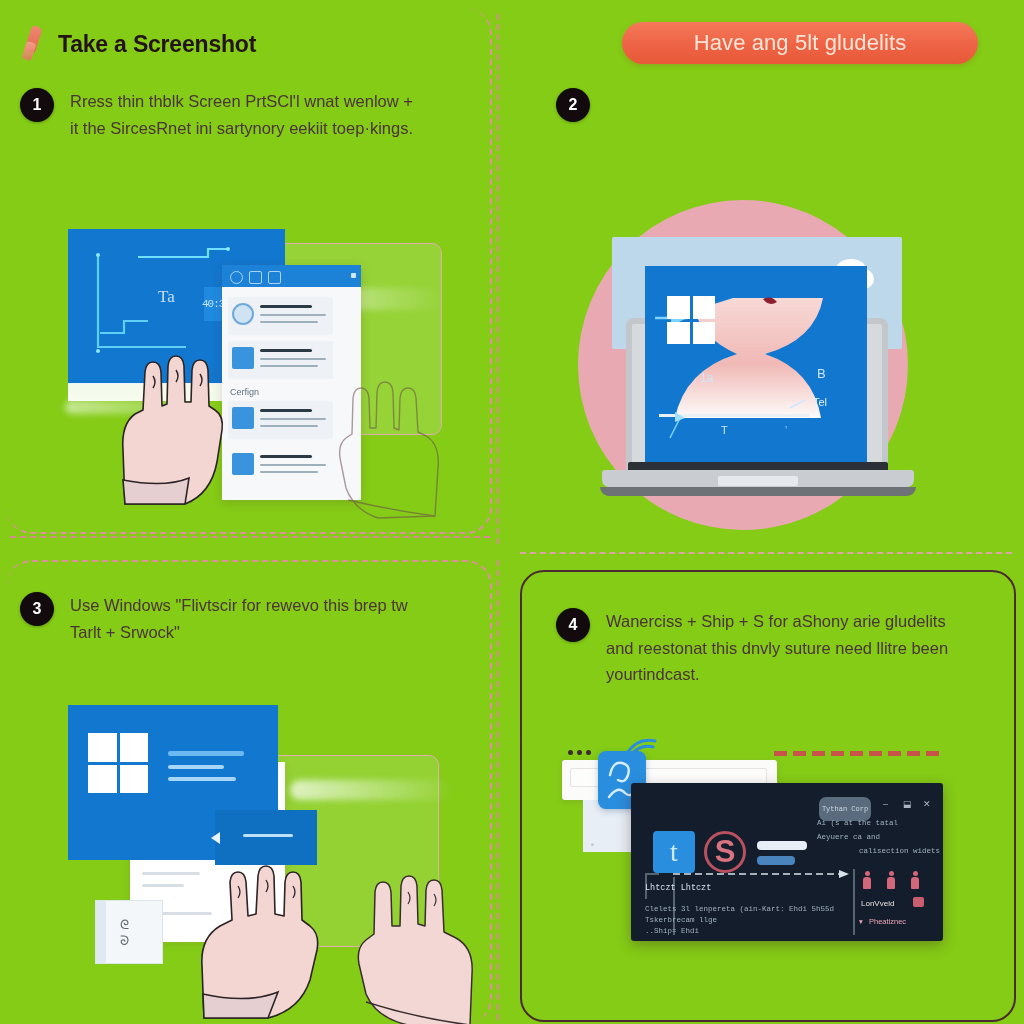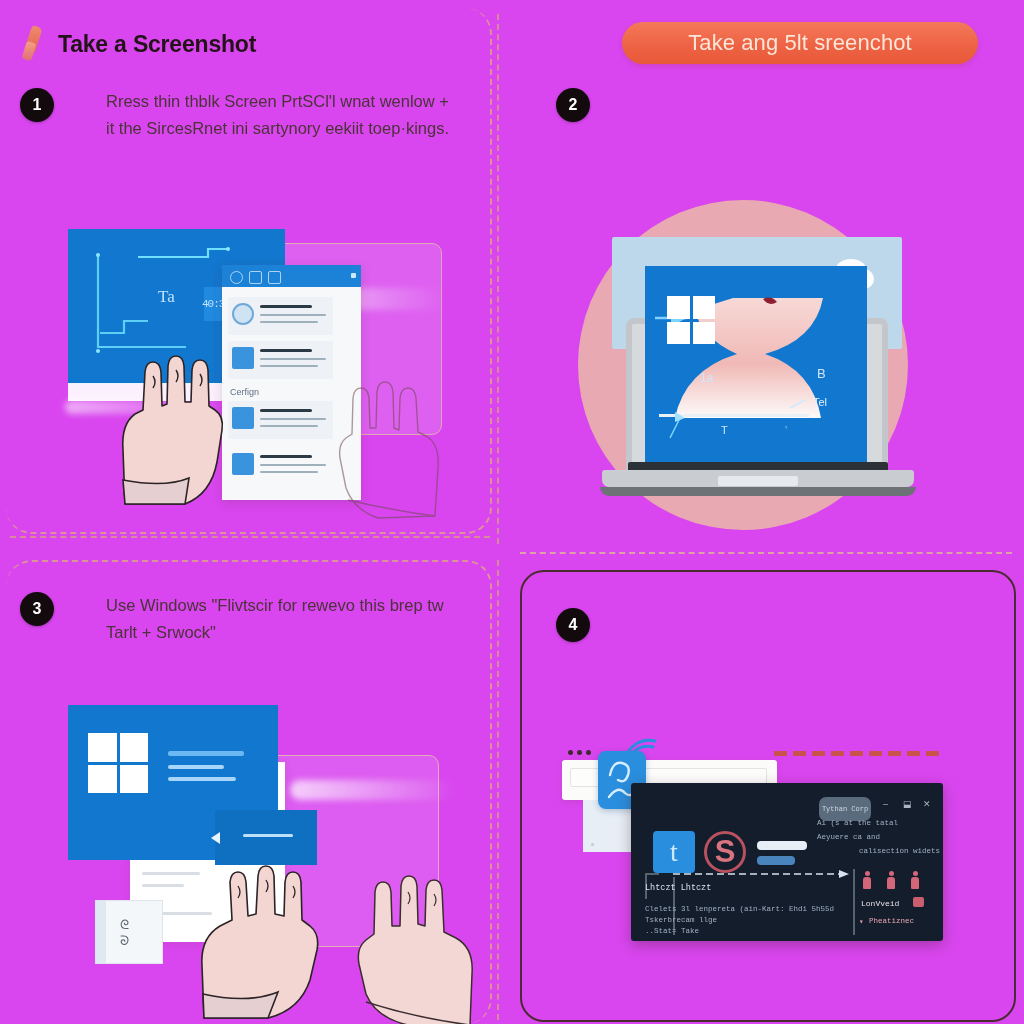--- a/index.html
+++ b/index.html
@@ -10,7 +10,7 @@
     font-family:"Liberation Sans","DejaVu Sans",sans-serif;
     -webkit-font-smoothing:antialiased;
   }
-  #poster{position:relative;width:1024px;height:1024px;background:#d946ef;}
+  #poster{position:relative;width:1024px;height:1024px;background:#84cc16;}
 
   
   .divider{position:absolute;pointer-events:none;}

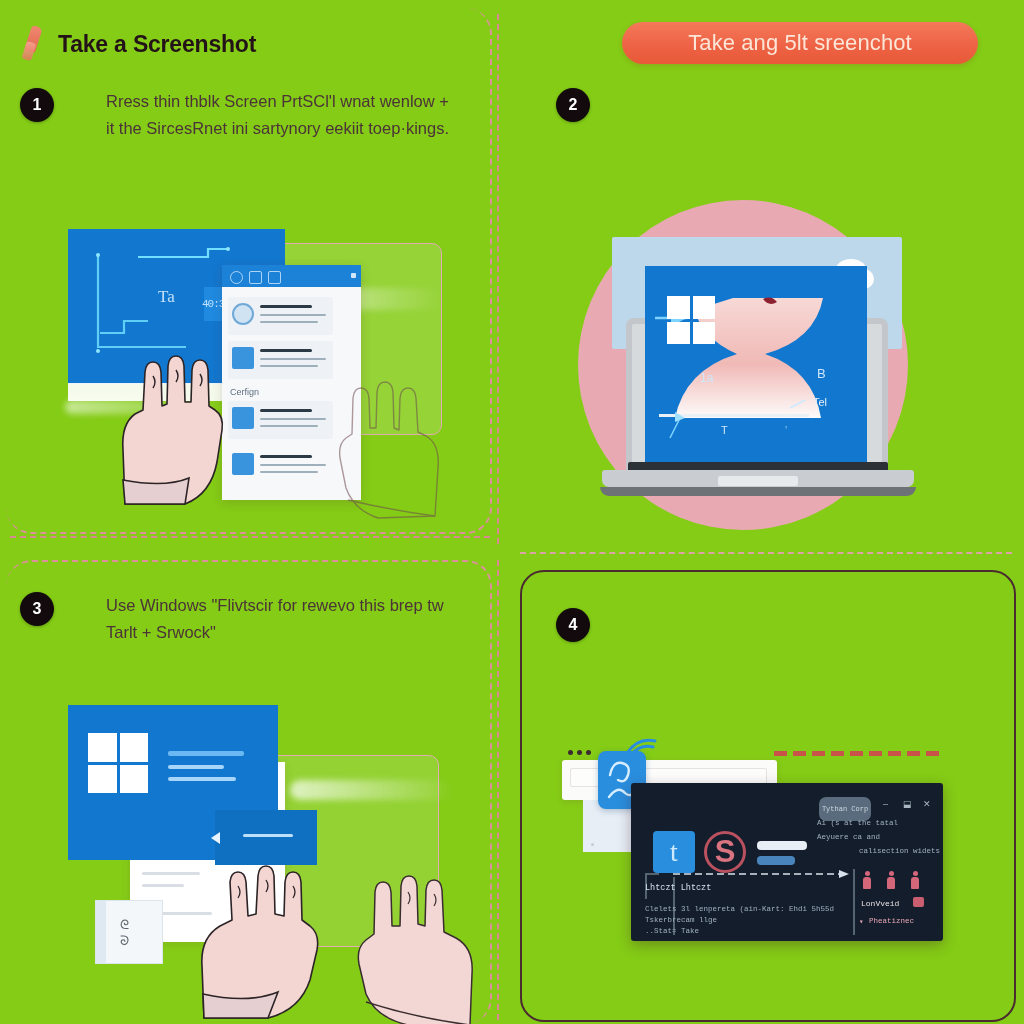--- a/index.html
+++ b/index.html
@@ -170,7 +170,7 @@
   </div>
 
   <div class="pill">
-    <span class="pill-text">Take ang 5lt sreenchot</span>
+    <span class="pill-text">Have ang 5lt gludelits</span>
   </div>
 
   <div class="step s1">

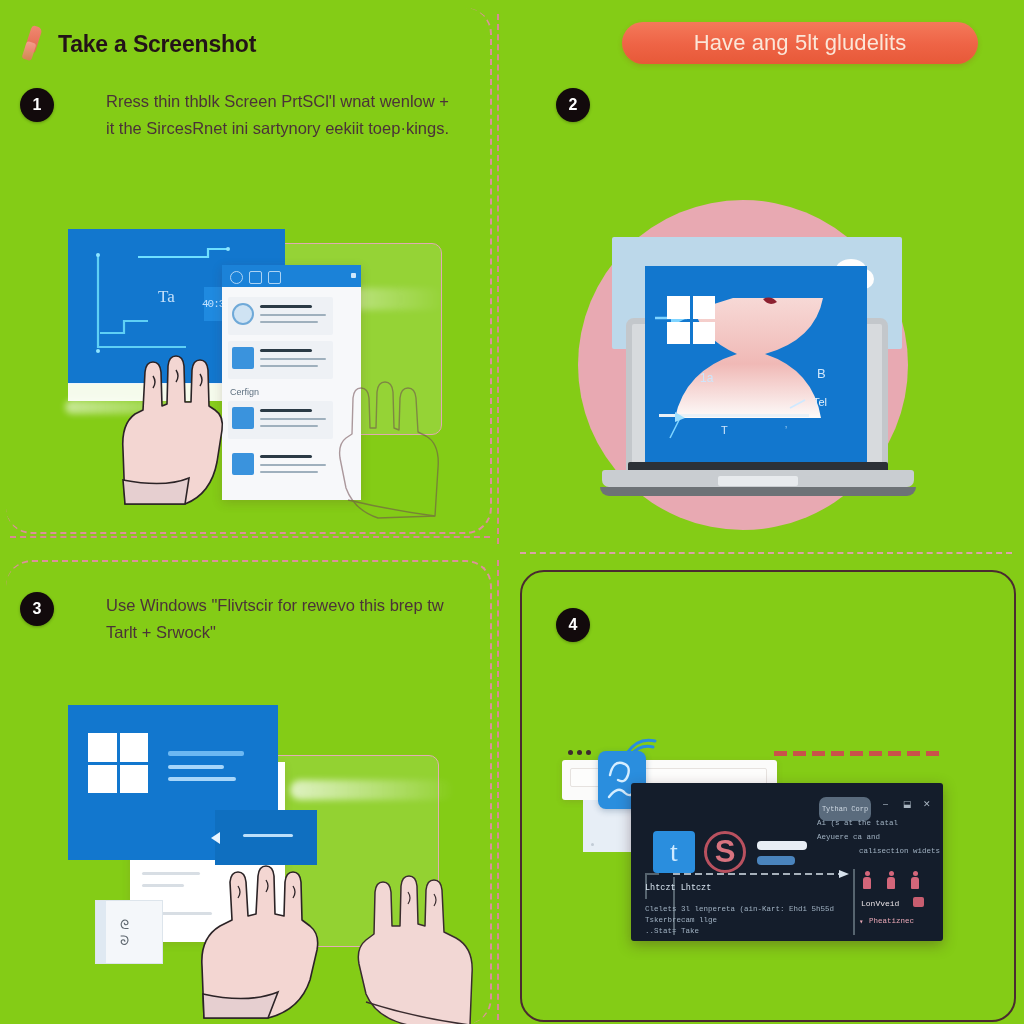--- a/index.html
+++ b/index.html
@@ -50,7 +50,7 @@
   .badge{flex:0 0 auto;width:34px;height:34px;border-radius:50%;background:#120a0c;
     color:#fff;font-size:16px;font-weight:700;display:flex;align-items:center;justify-content:center;
     box-shadow:0 1px 3px rgba(0,0,0,.28);}
-  .step-text{font-size:16.5px;line-height:1.62;color:#4b3338;max-width:352px;font-weight:400;margin-left:36px;}
+  .step-text{font-size:16.5px;line-height:1.62;color:#4b3338;max-width:352px;font-weight:400;}
   .s1{left:20px;top:88px;}
   .s2{left:556px;top:88px;}
   .s3{left:20px;top:592px;}

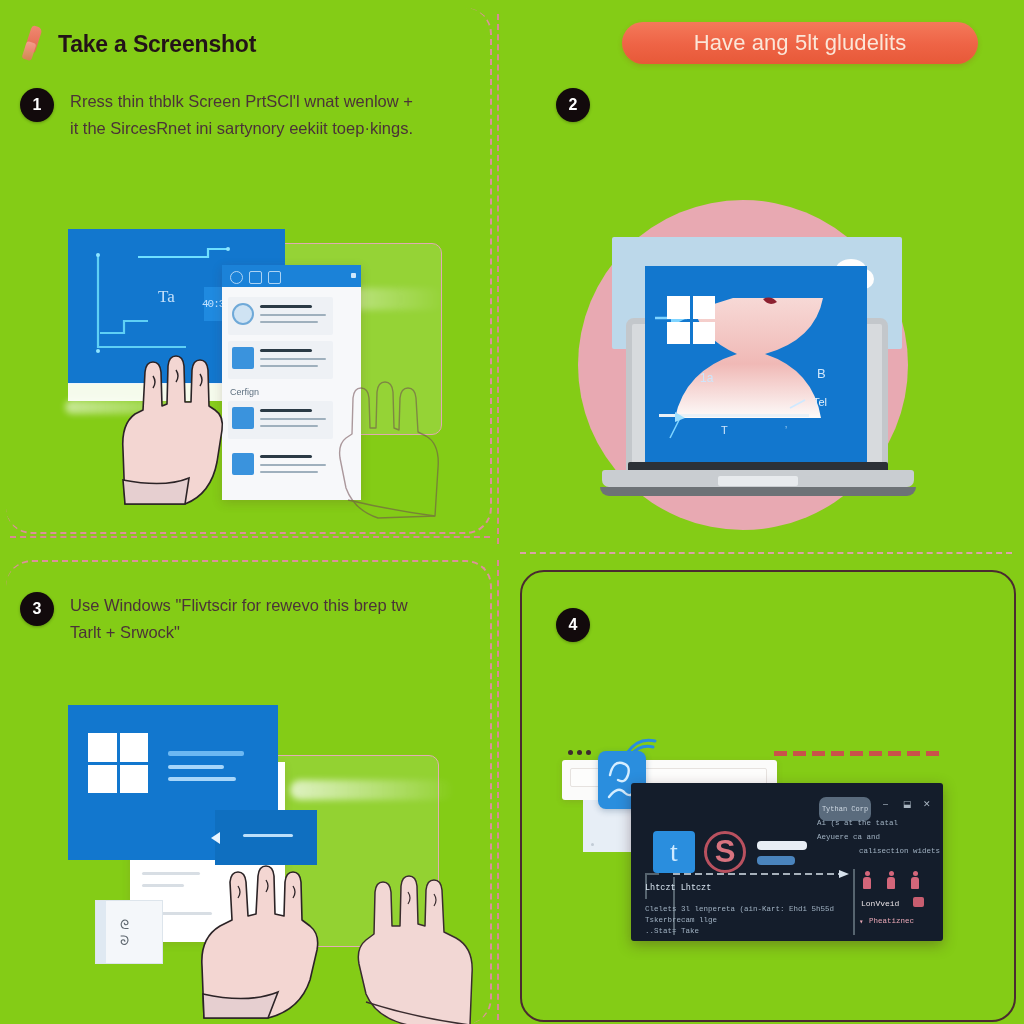--- a/index.html
+++ b/index.html
@@ -189,6 +189,7 @@
 
   <div class="step s4">
     <div class="badge">4</div>
+    <div class="step-text">Wanerciss + Ship + S for aShony arie gludelits and reestonat this dnvly suture need llitre been yourtindcast.</div>
   </div>
 
   <div class="art p1-ghost-win"></div>

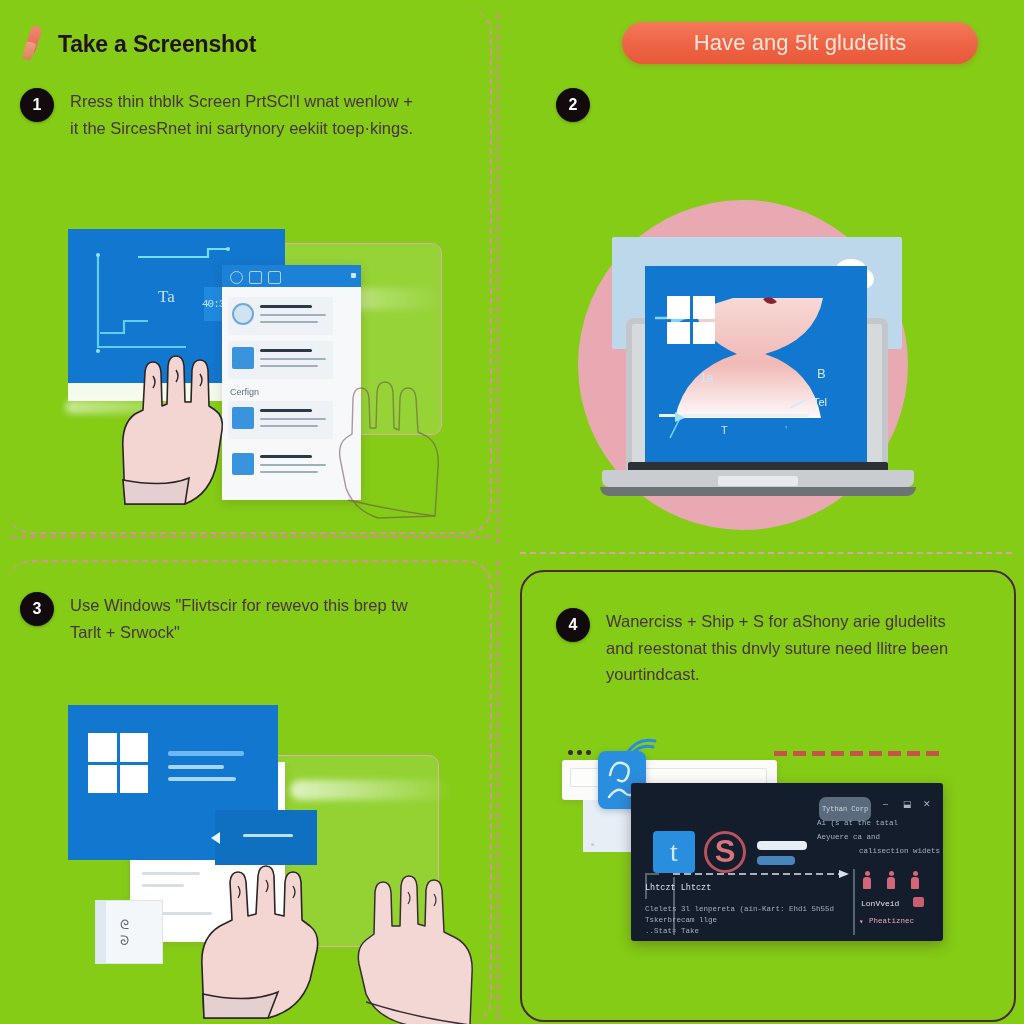--- a/index.html
+++ b/index.html
@@ -143,7 +143,7 @@
      font-family:"Liberation Mono",monospace;white-space:nowrap;overflow:hidden;}
   .p4-ctl{position:absolute;top:16px;color:#aab6c2;font-size:9px;font-family:"Liberation Sans",sans-serif;}
   .p4-txt{position:absolute;color:#9fb0c0;font-size:7.5px;font-family:"Liberation Mono",monospace;white-space:nowrap;}
-  .p4-ptxt{position:absolute;color:#e7a6b4;font-size:7.5px;font-family:Liberation Mono, monospace;white-space:nowrap;}
+  .p4-ptxt{position:absolute;color:#e7a6b4;font-size:7.5px;font-family:Liberation Sans, sans-serif;white-space:nowrap;}
   .p4-fig{position:absolute;width:8px;height:18px;}
   .p4-fig i{position:absolute;left:1.5px;top:0;width:5px;height:5px;border-radius:50%;background:#d4667a;}
   .p4-fig b{position:absolute;left:0;top:6px;width:8px;height:12px;background:#d4667a;border-radius:3px 3px 1px 1px;}

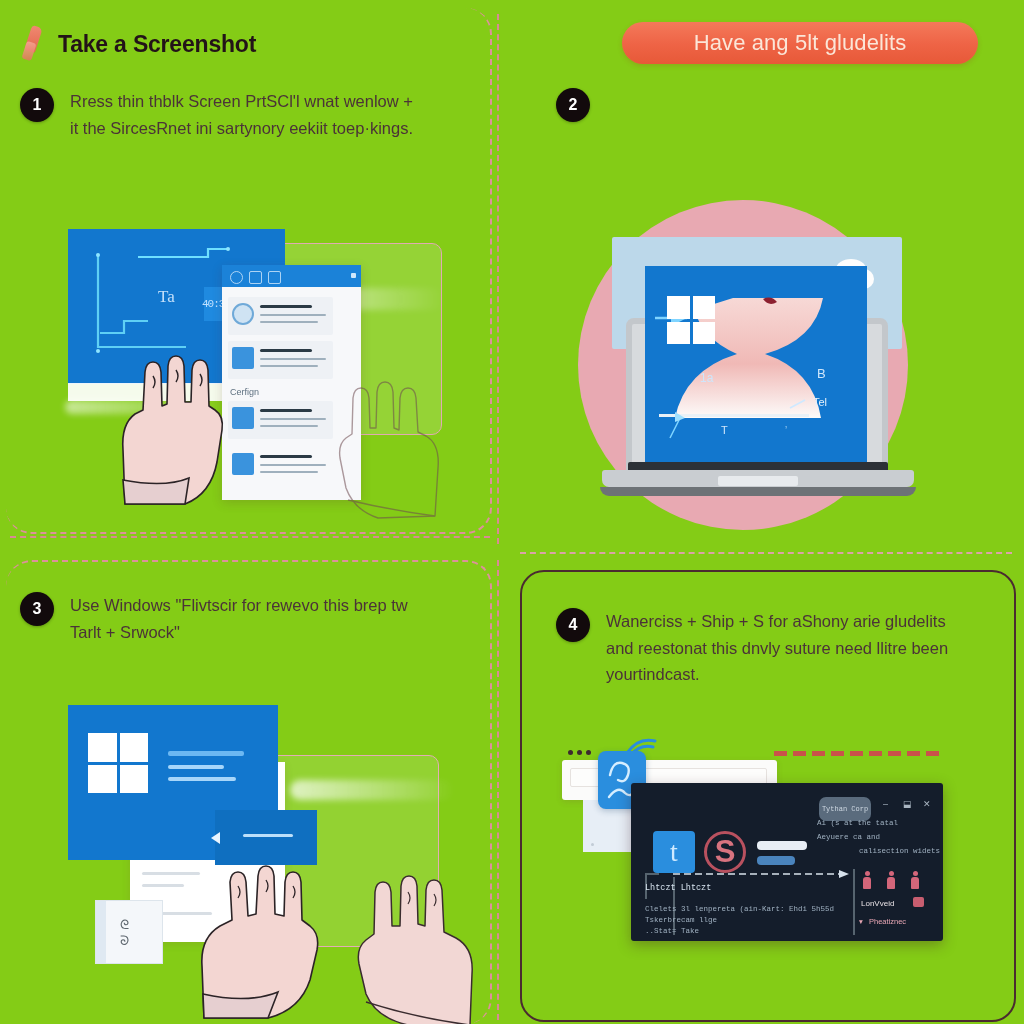--- a/index.html
+++ b/index.html
@@ -430,7 +430,7 @@
     <span class="p4-txt" style="left:14px;top:100px;font-size:8.5px;color:#d6e2ee;">Lhtczt Lhtczt</span>
     <span class="p4-txt" style="left:14px;top:122px;">Clelets 3l lenpereta (ain-Kart: Ehdi 5h55d</span>
     <span class="p4-txt" style="left:14px;top:133px;">Tskerbrecam llge</span>
-    <span class="p4-txt" style="left:14px;top:144px;">..Stat= Take</span>
+    <span class="p4-txt" style="left:14px;top:144px;">..Ship= Ehdi</span>
 
     <span class="p4-fig" style="left:232px;top:88px;">
         <i></i>

